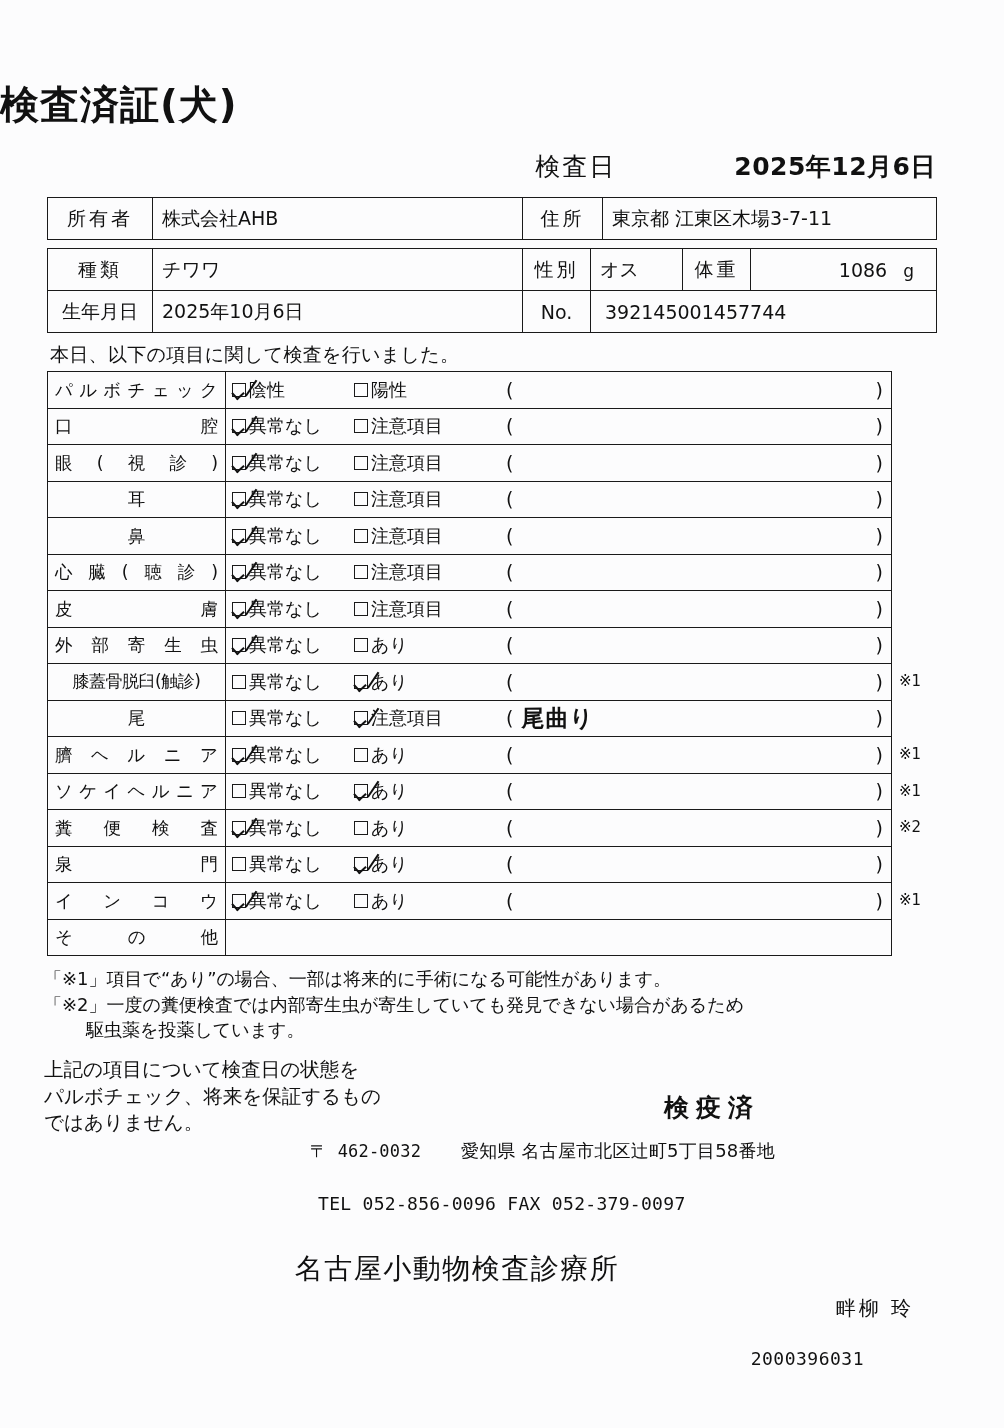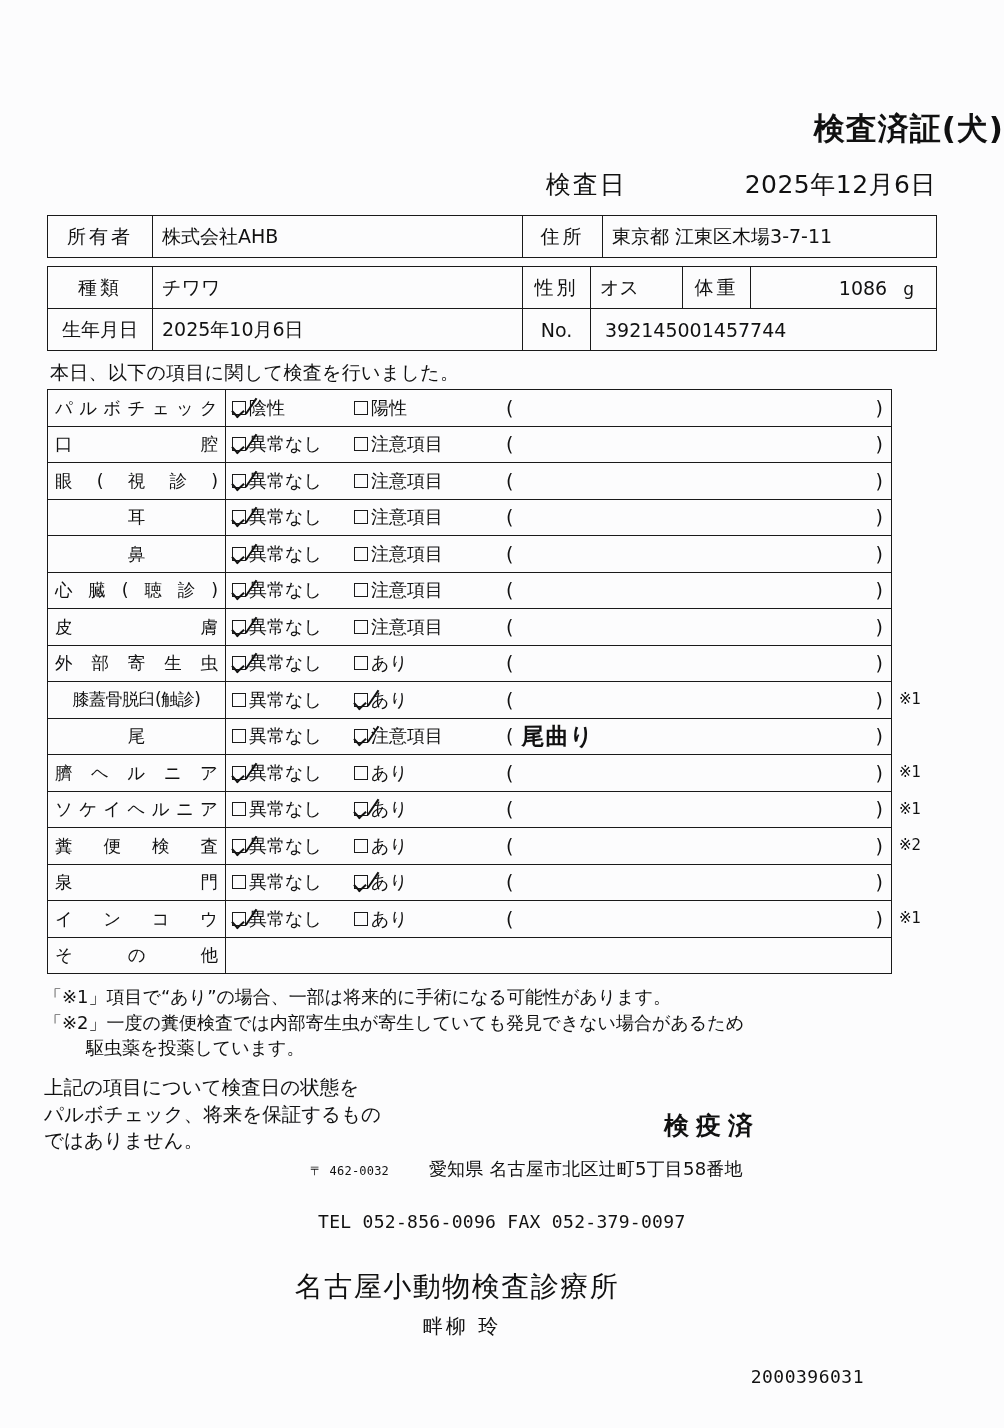--- a/index.html
+++ b/index.html
@@ -19,11 +19,11 @@
 
   
   .title {
-    text-align: right;
-    font-size: 31px;
+    text-align: left;
+    font-size: 39px;
     font-weight: 700;
     letter-spacing: 1px;
-    margin-top: 108px;
+    margin-top: 78px;
   }
 
   

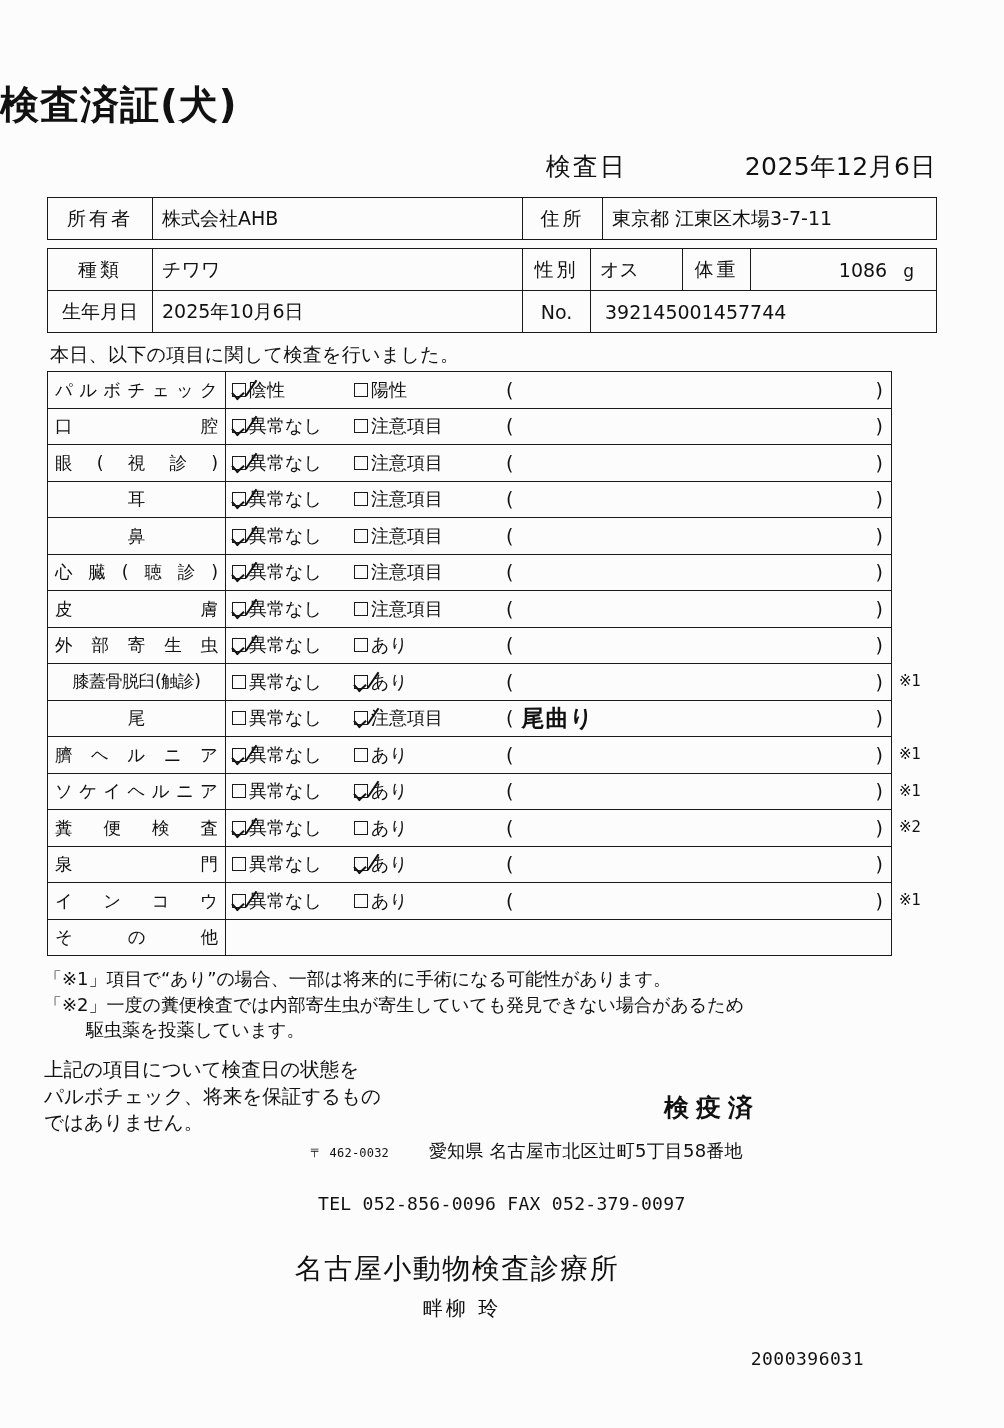--- a/index.html
+++ b/index.html
@@ -35,7 +35,7 @@
     font-size: 25px;
   }
   .datebar .lbl { margin-right: 118px; letter-spacing: 2px; }
-  .datebar .val { font-weight: 400; letter-spacing: .5px; }
+  .datebar .val { font-weight: 700; letter-spacing: .5px; }
 
   
   .infotbl {

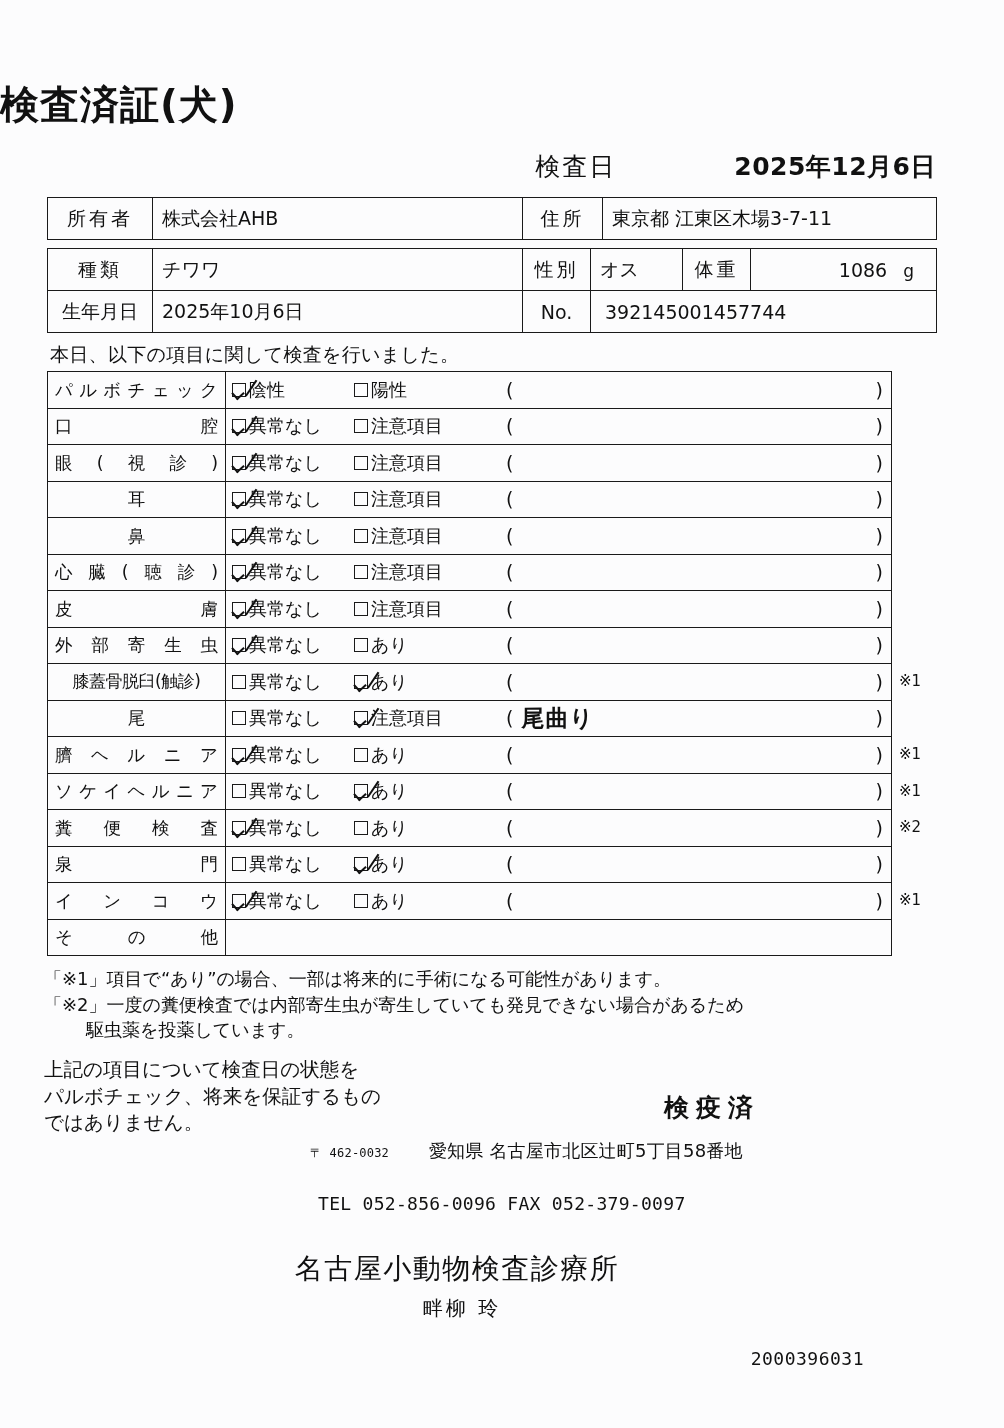--- a/index.html
+++ b/index.html
@@ -204,7 +204,7 @@
     font-size: 18px;
     letter-spacing: .2px;
   }
-  .addr .zip { font-family: "DejaVu Sans Mono", monospace; font-size: 12px; }
+  .addr .zip { font-family: "DejaVu Sans Mono", monospace; font-size: 17px; }
   .tel {
     margin: 30px 0 0 318px;
     font-size: 18px;

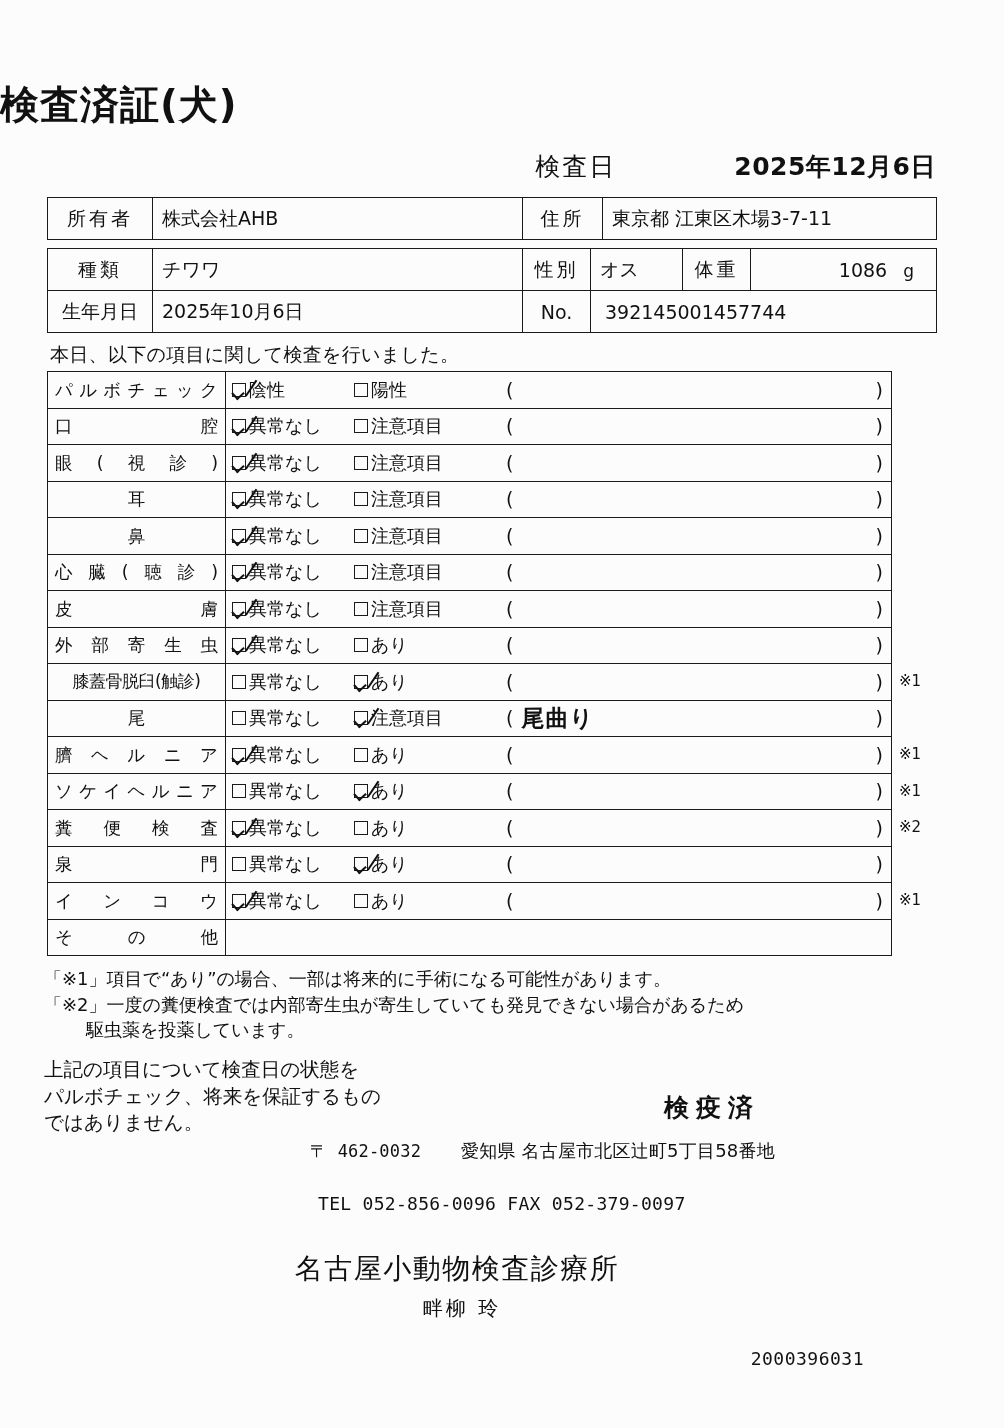--- a/index.html
+++ b/index.html
@@ -225,6 +225,7 @@
     letter-spacing: 3px;
     margin-top: 7px;
     padding-left: 10px;
+    text-align: right;
   }
   .refno {
     margin-top: 26px;

